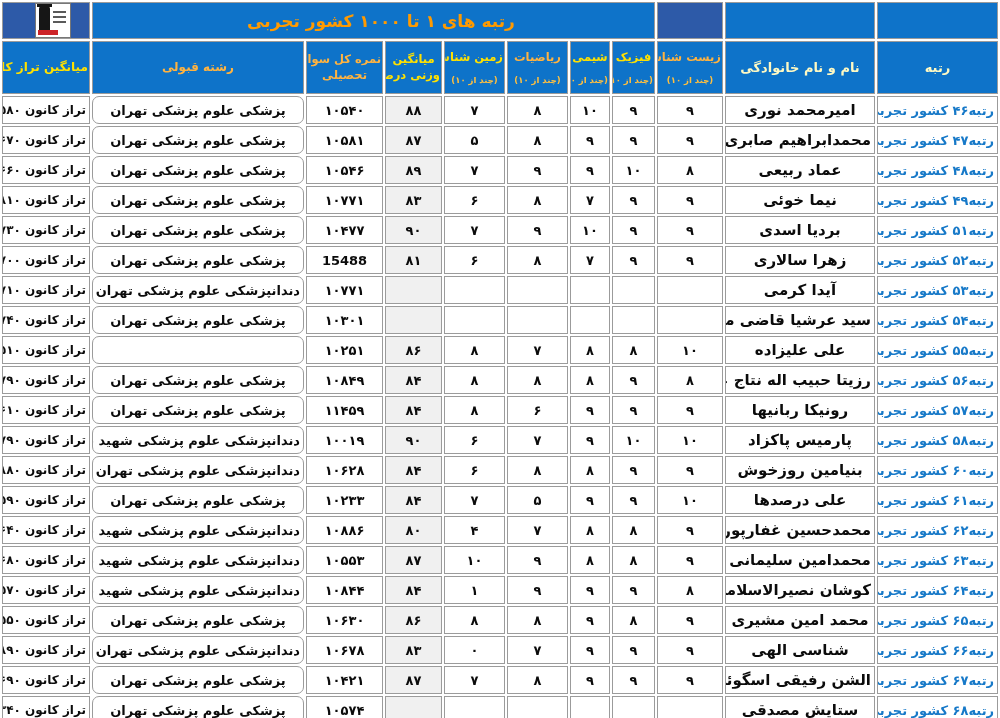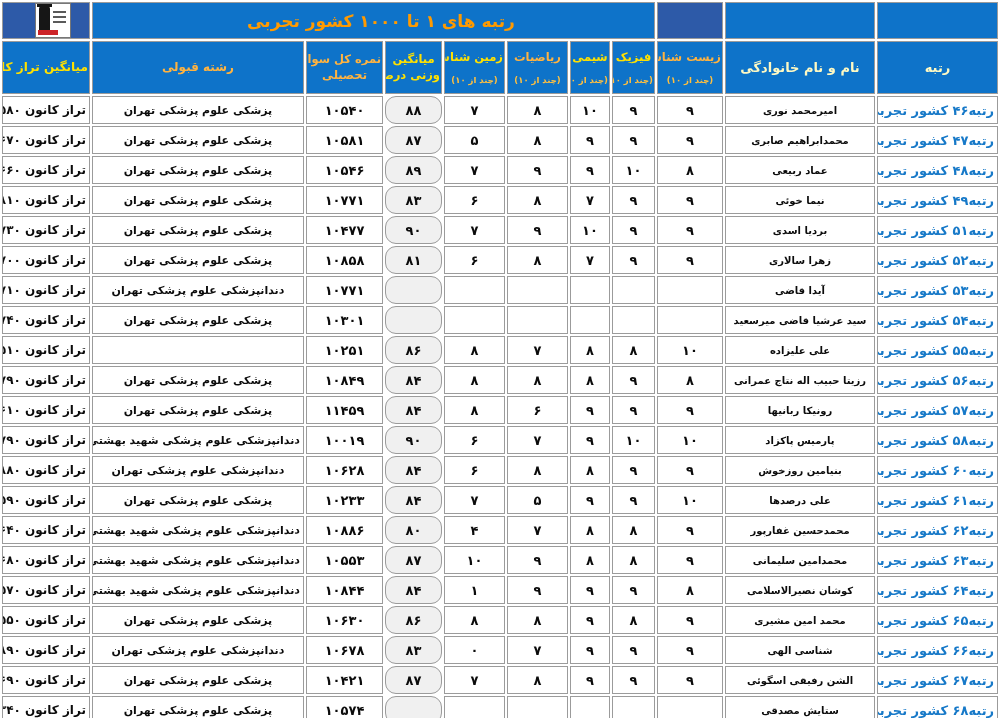--- a/index.html
+++ b/index.html
@@ -41,7 +41,7 @@
   }
   td.c-rank{color:#1779c8;font-size:13px;}
   td.c-name{font-size:10px;}
-  td.c-field{font-size:11px;}
+  td.c-field{font-size:13px;border-radius:7px;}
   td.c-kanoon{font-size:12px;}
   td.c-weighted_avg{background:#f0f0f0;border-radius:11px;}
   

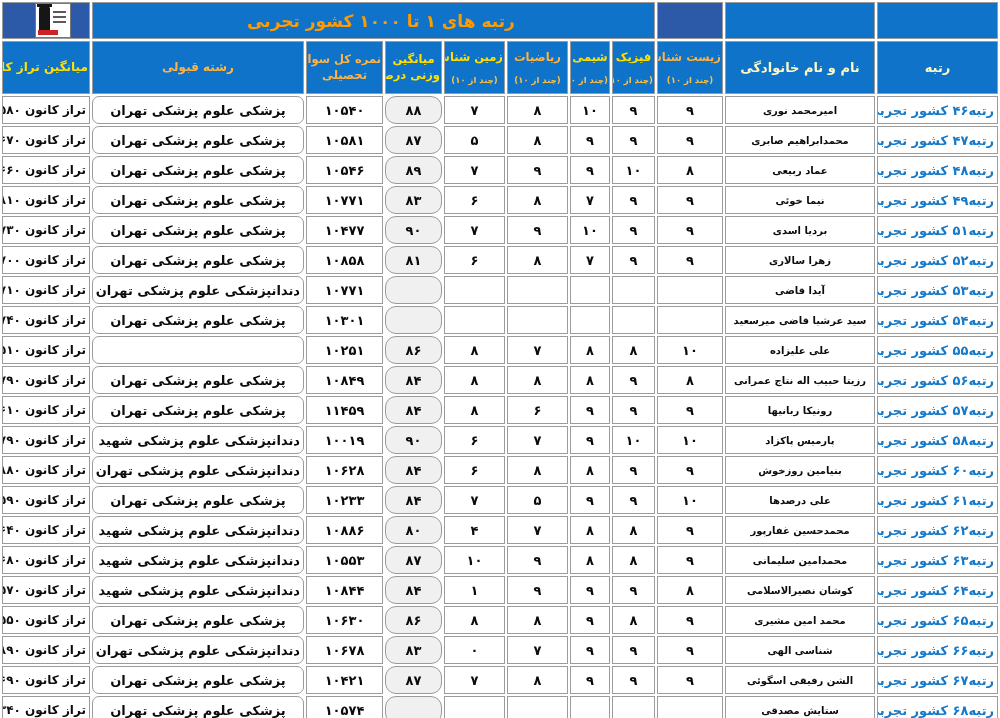--- a/index.html
+++ b/index.html
@@ -43,7 +43,7 @@
   td.c-name{font-size:10px;}
   td.c-field{font-size:13px;border-radius:7px;}
   td.c-kanoon{font-size:12px;}
-  td.c-weighted_avg{background:#f0f0f0;border-radius:11px;}
+  td.c-weighted_avg{background:#f0f0f0;}
   
   .logo-cell{text-align:center;}
   .logo{

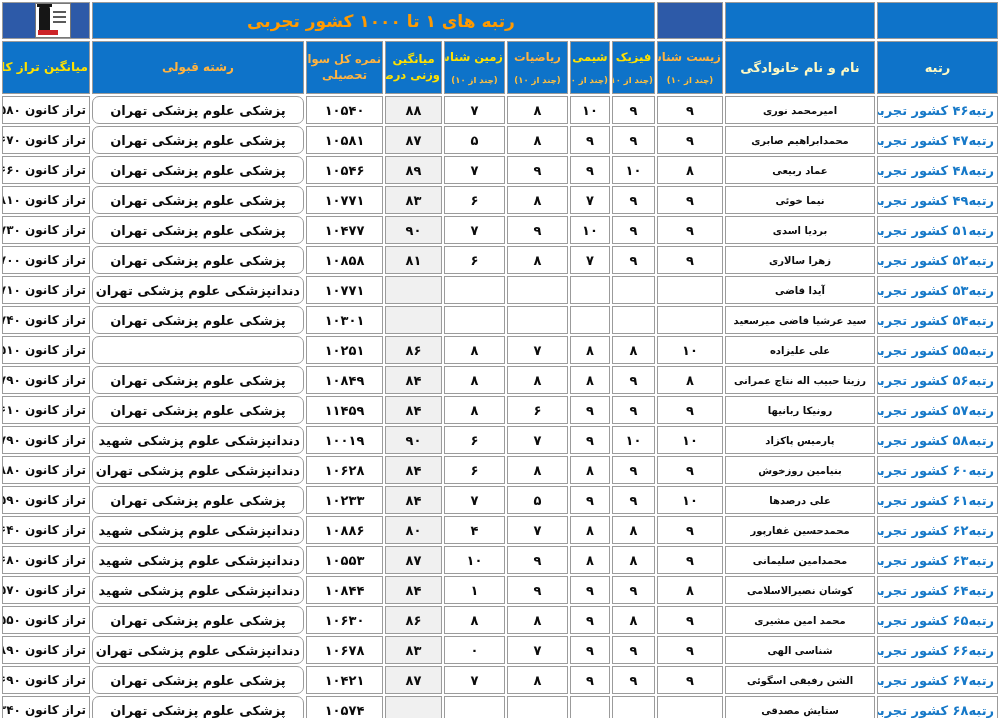--- a/index.html
+++ b/index.html
@@ -40,7 +40,7 @@
     font-weight:bold;color:#0b0b0b;font-size:13px;padding:0 3px;
   }
   td.c-rank{color:#1779c8;font-size:13px;}
-  td.c-name{font-size:10px;}
+  td.c-name{font-size:15px;}
   td.c-field{font-size:13px;border-radius:7px;}
   td.c-kanoon{font-size:12px;}
   td.c-weighted_avg{background:#f0f0f0;}

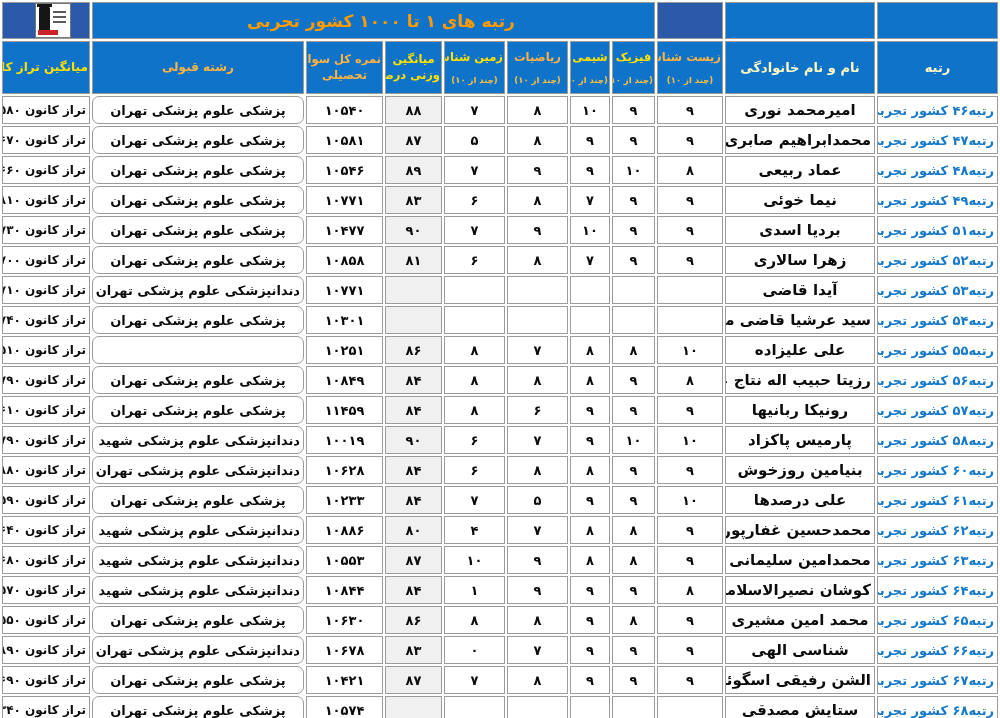--- a/index.html
+++ b/index.html
@@ -216,7 +216,7 @@
         <td class="cell c-math">۸</td>
         <td class="cell c-geology">۶</td>
         <td class="cell c-weighted_avg">۸۱</td>
-        <td class="cell c-total_record">۱۰۸۵۸</td>
+        <td class="cell c-total_record">15488</td>
         <td class="cell c-field">پزشکی علوم پزشکی تهران</td>
         <td class="cell c-kanoon">تراز کانون ۷۷۰۰</td>
       </tr>

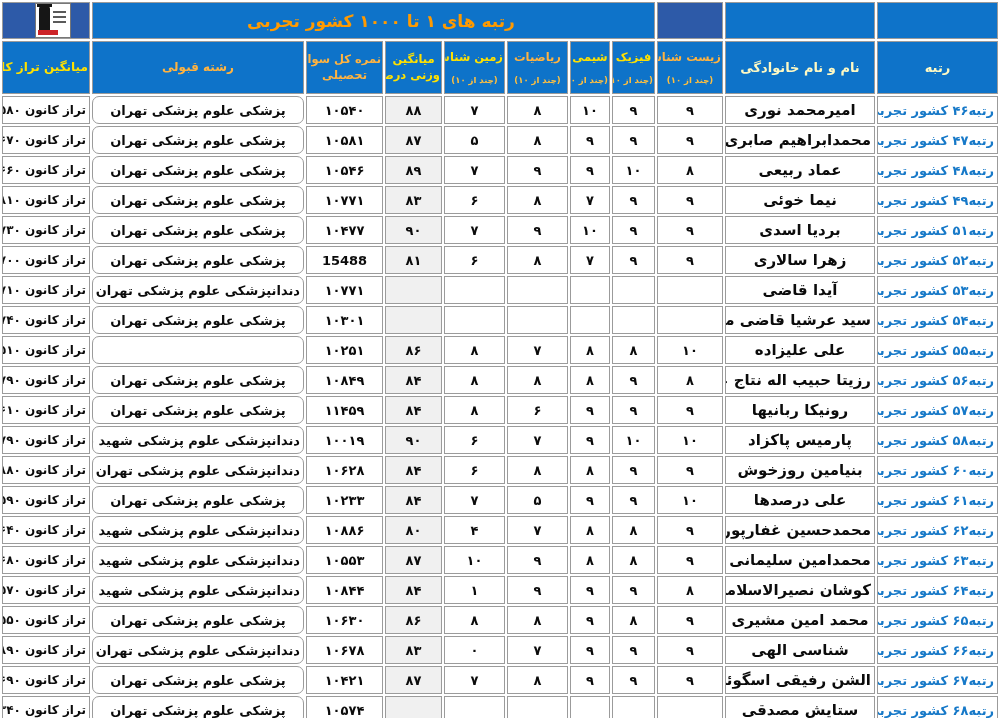--- a/index.html
+++ b/index.html
@@ -222,7 +222,7 @@
       </tr>
       <tr>
         <td class="cell c-rank">رتبه۵۳ کشور تجربی</td>
-        <td class="cell c-name">آیدا قاضی</td>
+        <td class="cell c-name">آیدا کرمی</td>
         <td class="cell c-biology"></td>
         <td class="cell c-physics"></td>
         <td class="cell c-chemistry"></td>

